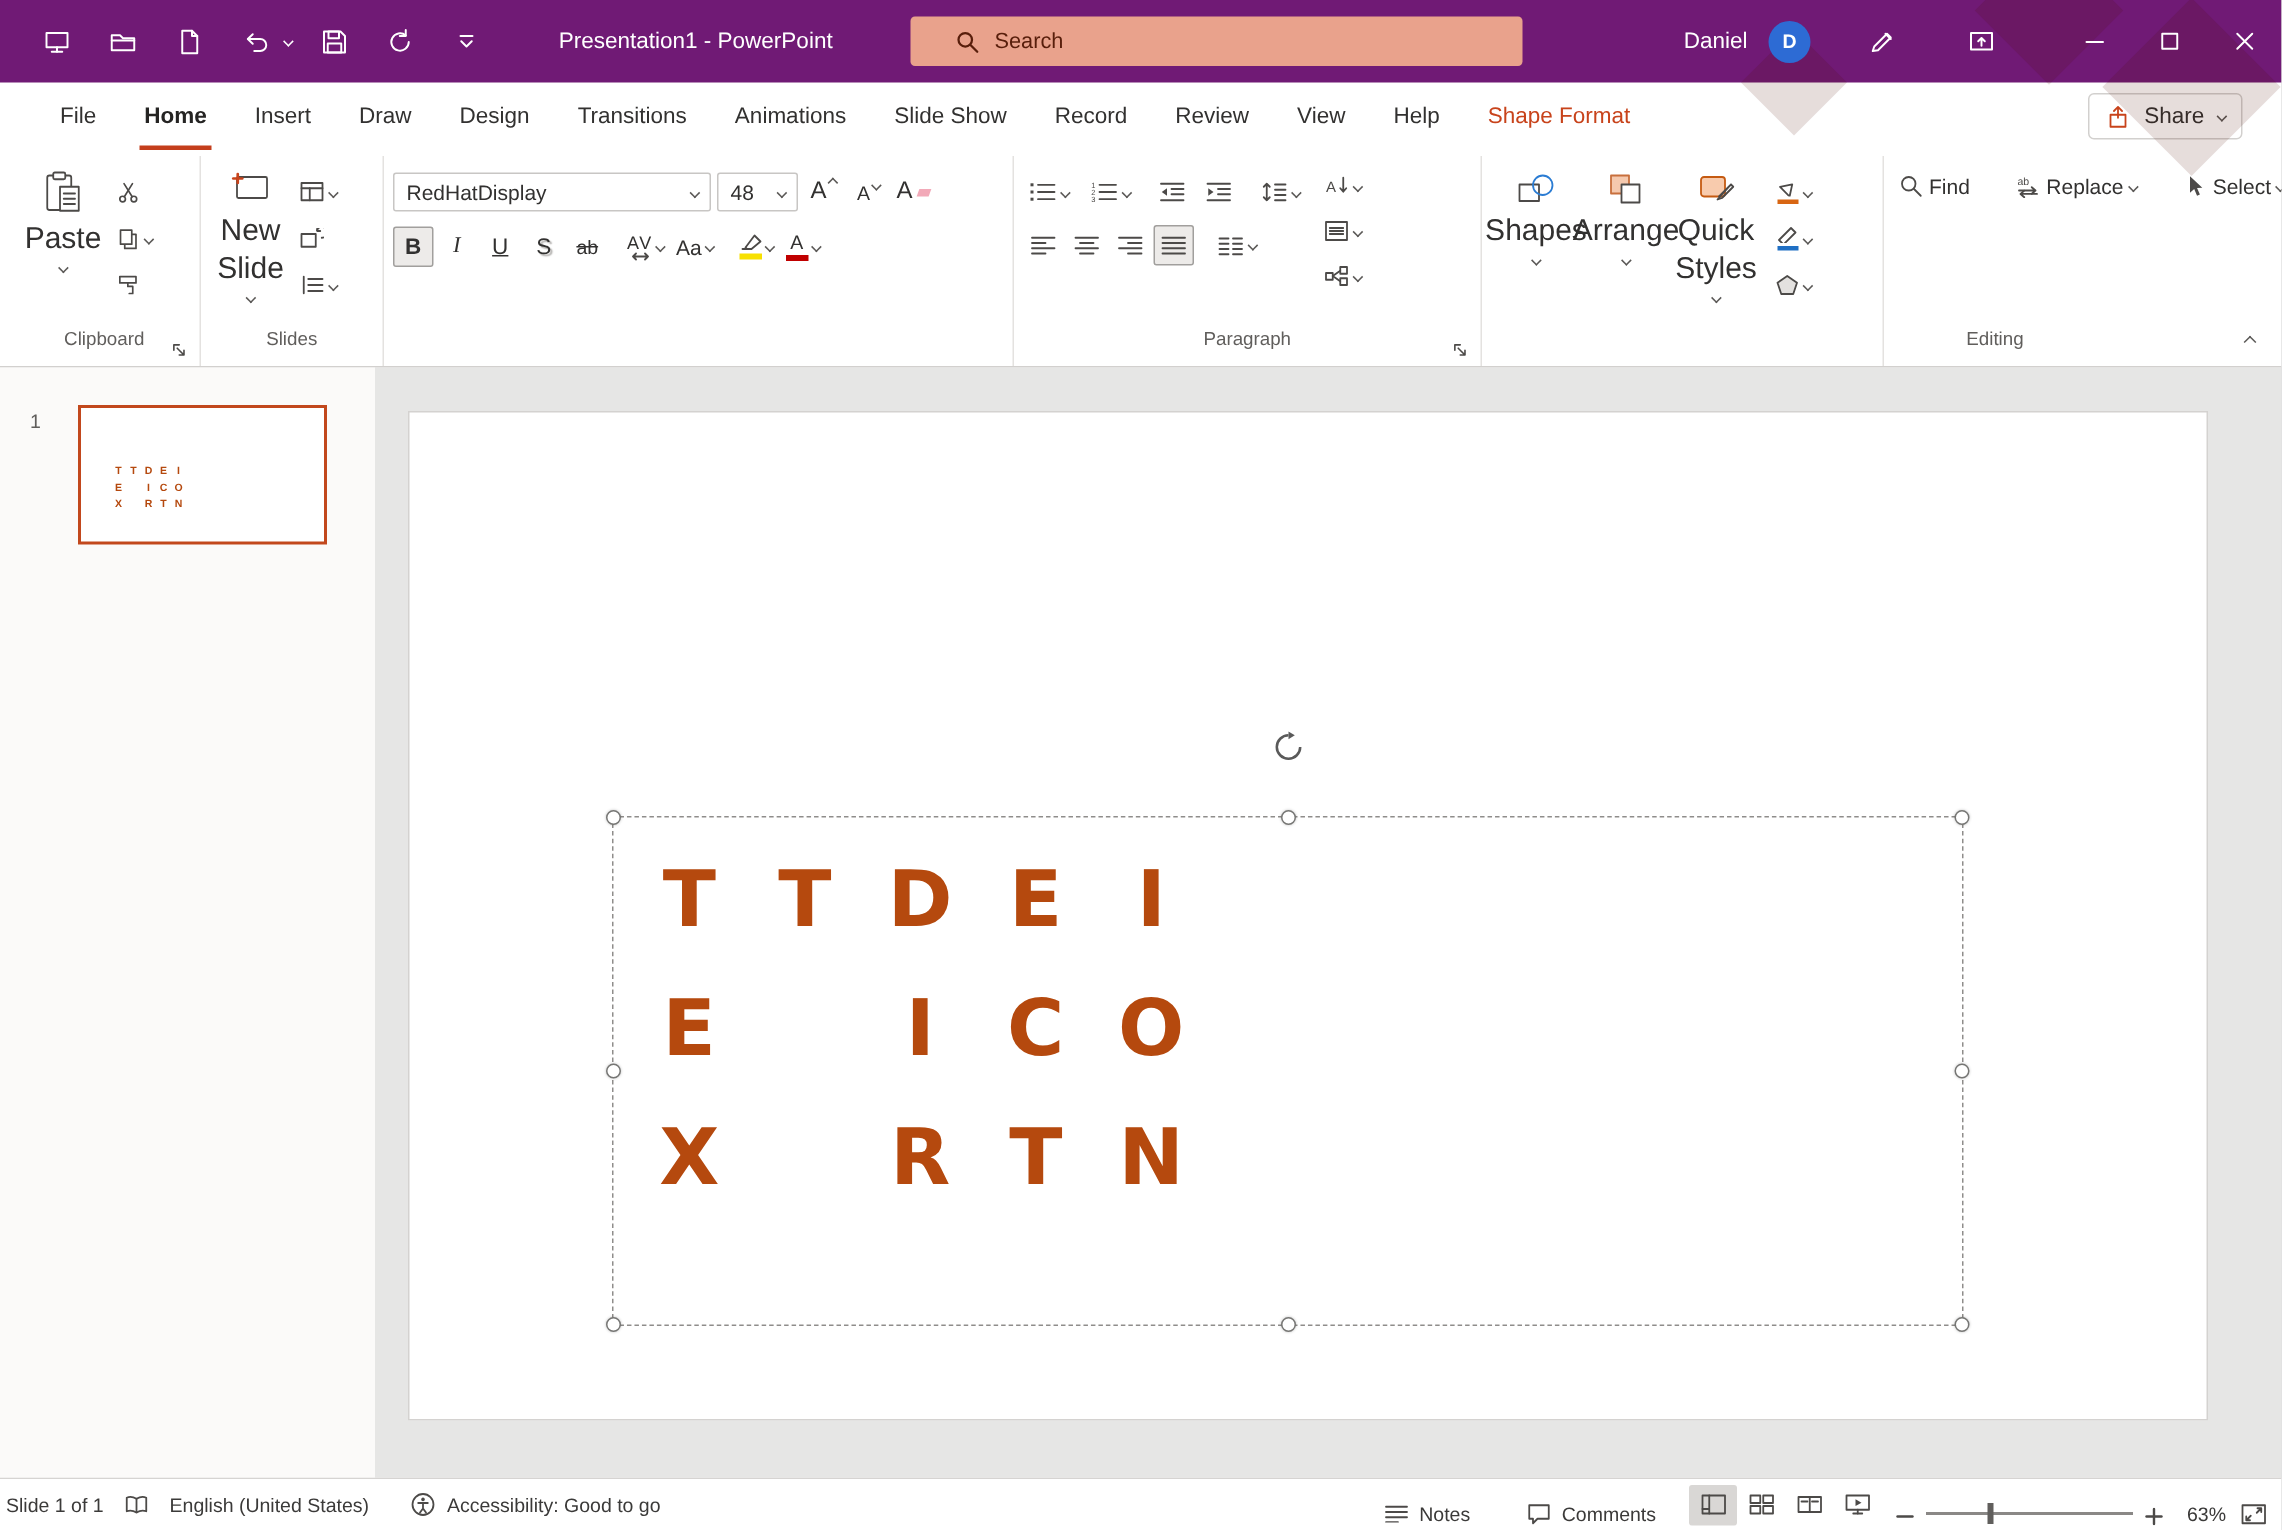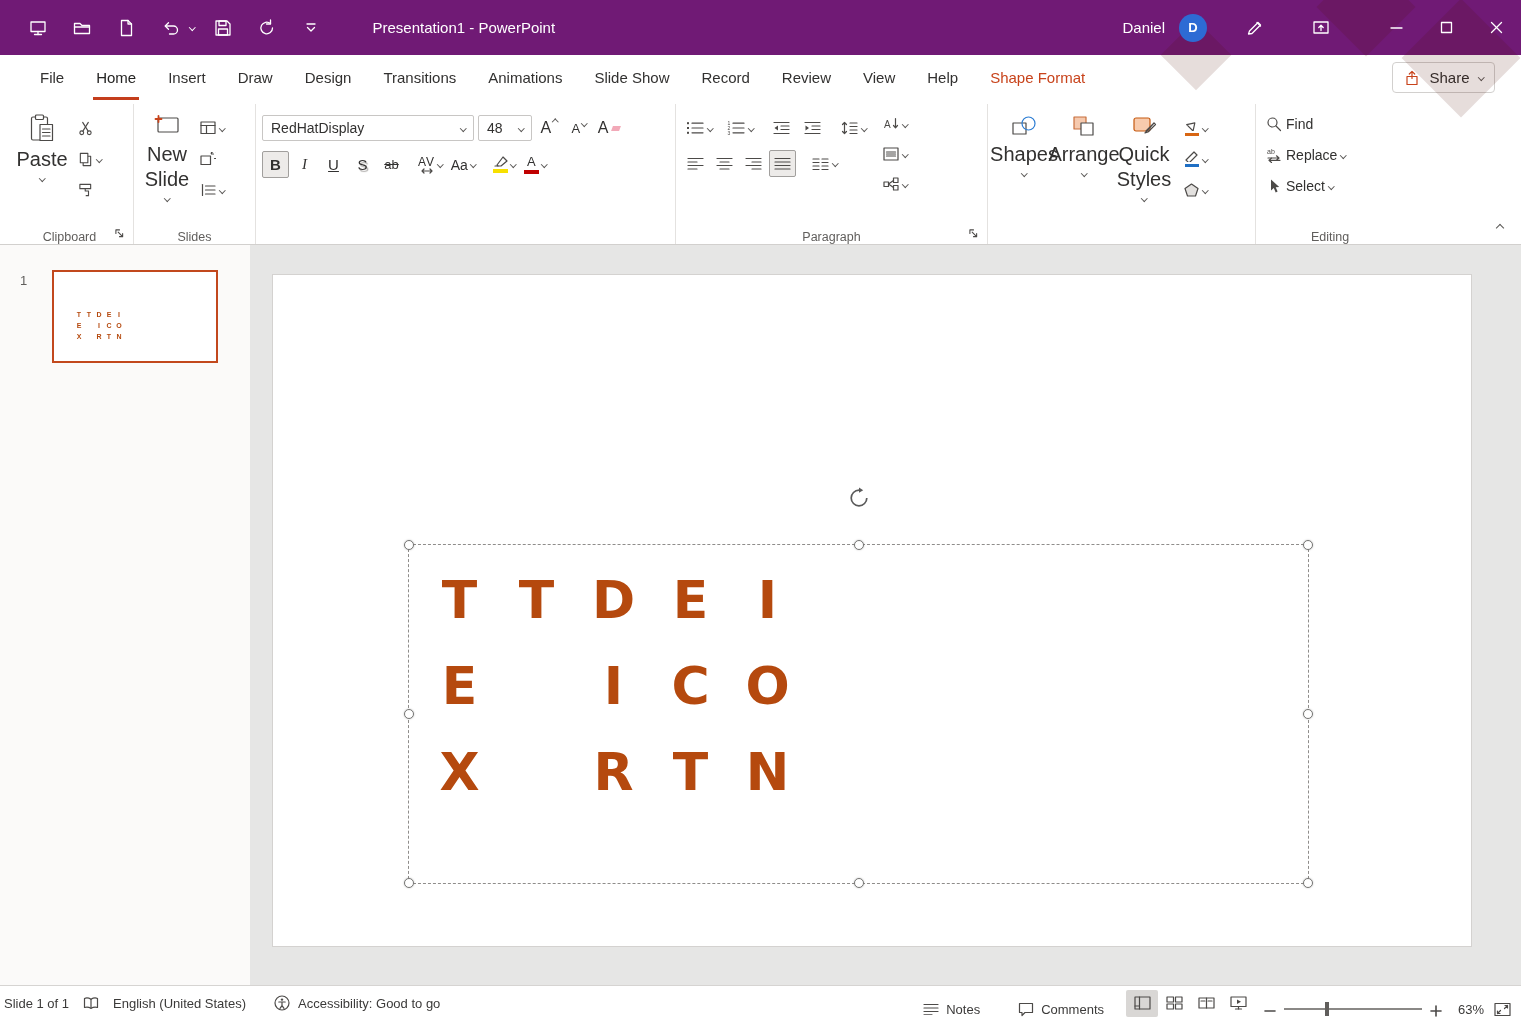--- a/index.html
+++ b/index.html
@@ -147,6 +147,13 @@
 
     <div class="tb-title">Presentation1 - PowerPoint</div>
 
+    <div class="searchbox">
+      <svg width="16" height="16" viewBox="0 0 16 16" style="stroke:#581E0B;fill:none;stroke-width:1.5;stroke-linecap:round">
+          <circle cx="6.5" cy="6.5" r="4.5"></circle>
+          <line x1="10" y1="10" x2="14.5" y2="14.5"></line>
+        </svg>
+      <span>Search</span>
+    </div>
 
     <div class="tb-right">
       <span class="tb-user">Daniel</span>

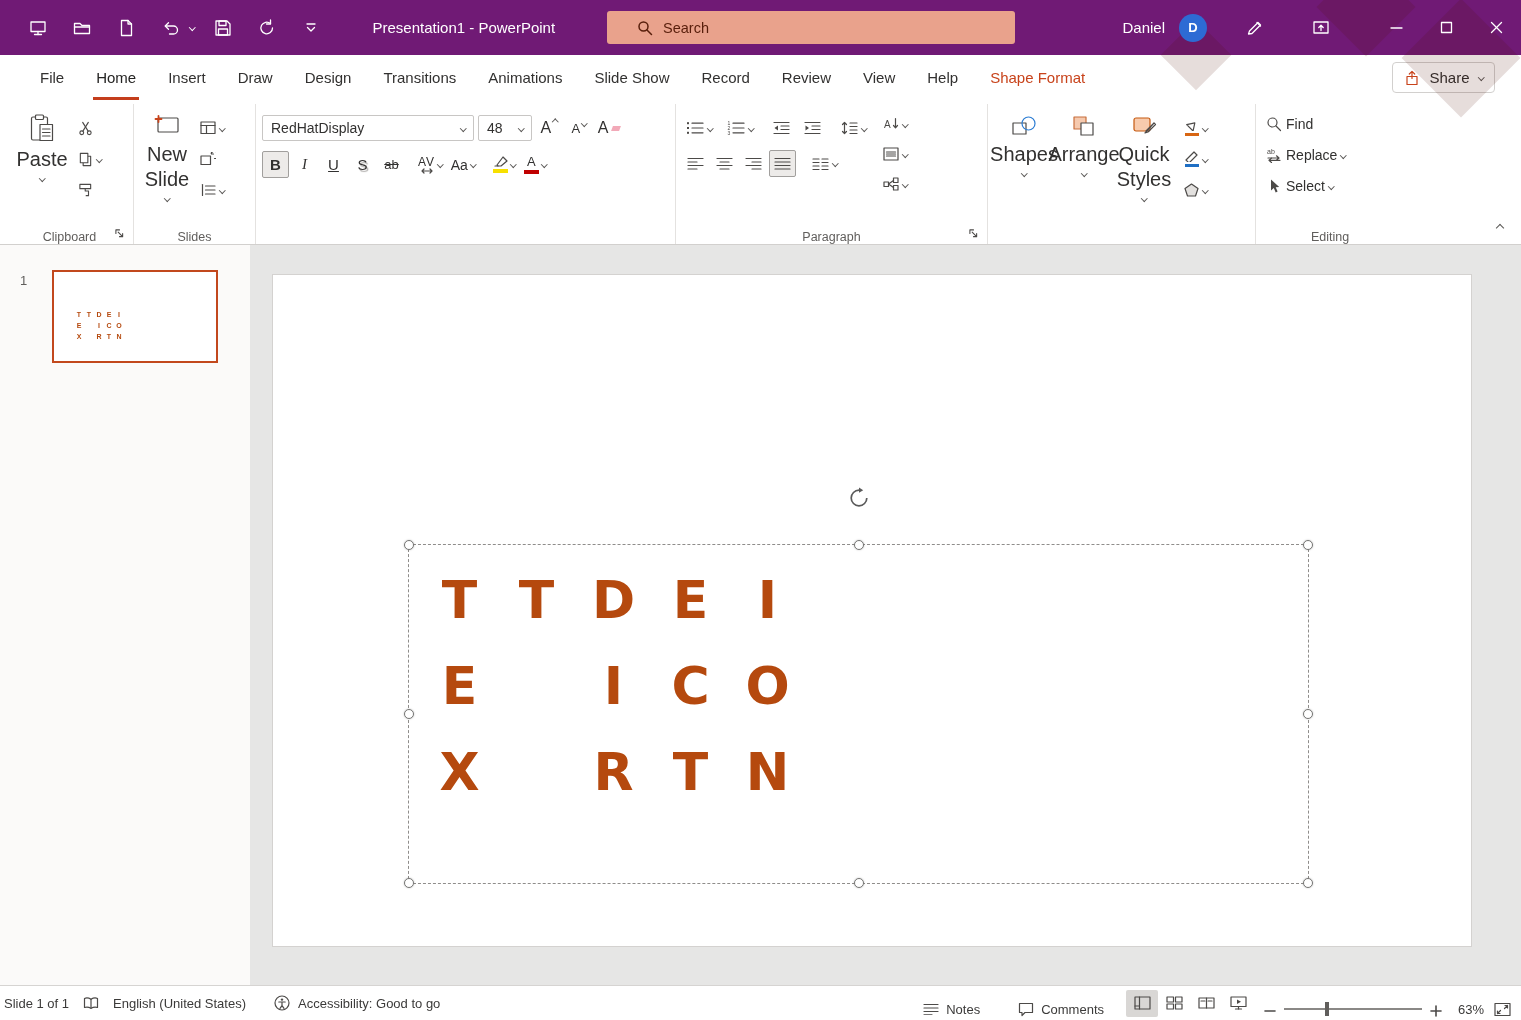--- a/index.html
+++ b/index.html
@@ -33,7 +33,7 @@
   
   .tabsrow{position:relative;height:45px;display:flex;align-items:center;padding-left:24px;background:#fff}
   .tab{padding:0 16px;height:45px;display:flex;align-items:center;font-size:15px;color:#323130;cursor:pointer;position:relative;white-space:nowrap}
-  .tab.active{font-weight:normal;color:#252423}
+  .tab.active{font-weight:bold;color:#252423}
   .tab.active::after{content:"";position:absolute;left:13px;right:13px;bottom:0;height:3px;background:#C43E1C}
   .tab.contextual{color:#C8431B}
   .share-btn{position:absolute;right:26px;top:7px;height:31px;border:1px solid #D2D0CE;border-radius:4px;display:flex;align-items:center;gap:9px;padding:0 11px;font-size:15px;cursor:pointer;background:#fff}

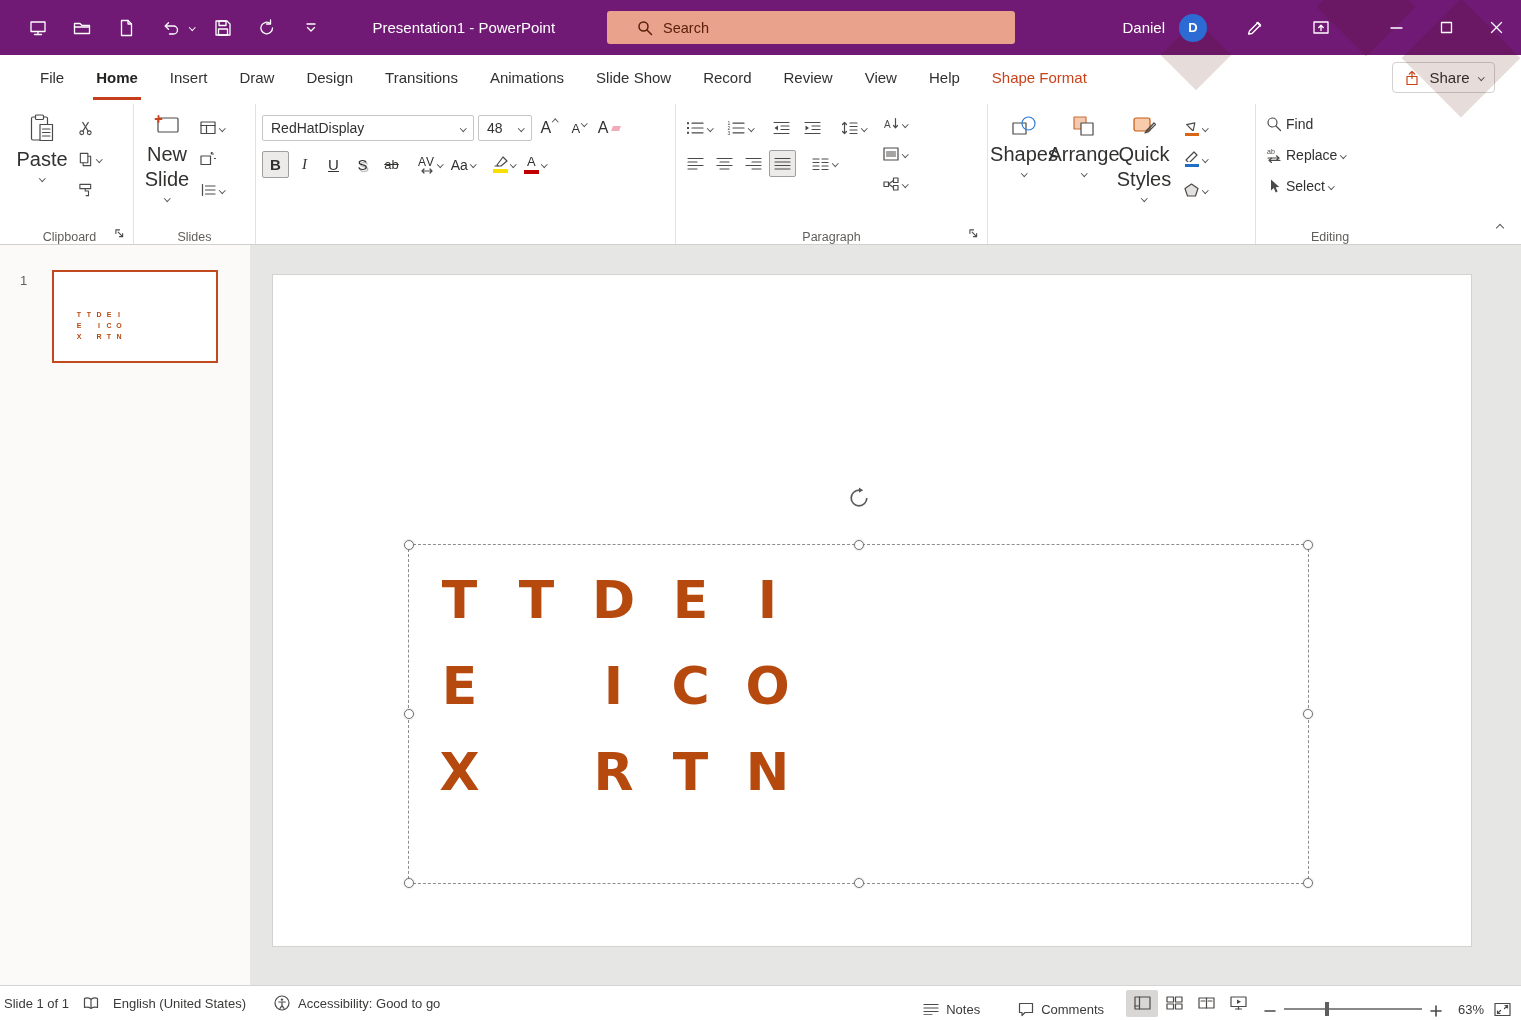--- a/index.html
+++ b/index.html
@@ -577,7 +577,7 @@
     </div>
 
     <div class="rgroup" style="width:148px;border-right:none">
-      <div class="rg-content" style="flex-direction:column;gap:7px;padding-top:8px">
+      <div class="rg-content" style="flex-direction:row;gap:23px;padding-top:8px">
         <div class="mbtn">
           <svg class="ic" width="16" height="16" viewBox="0 0 16 16">
               <circle cx="6.5" cy="6.5" r="4.5"></circle>

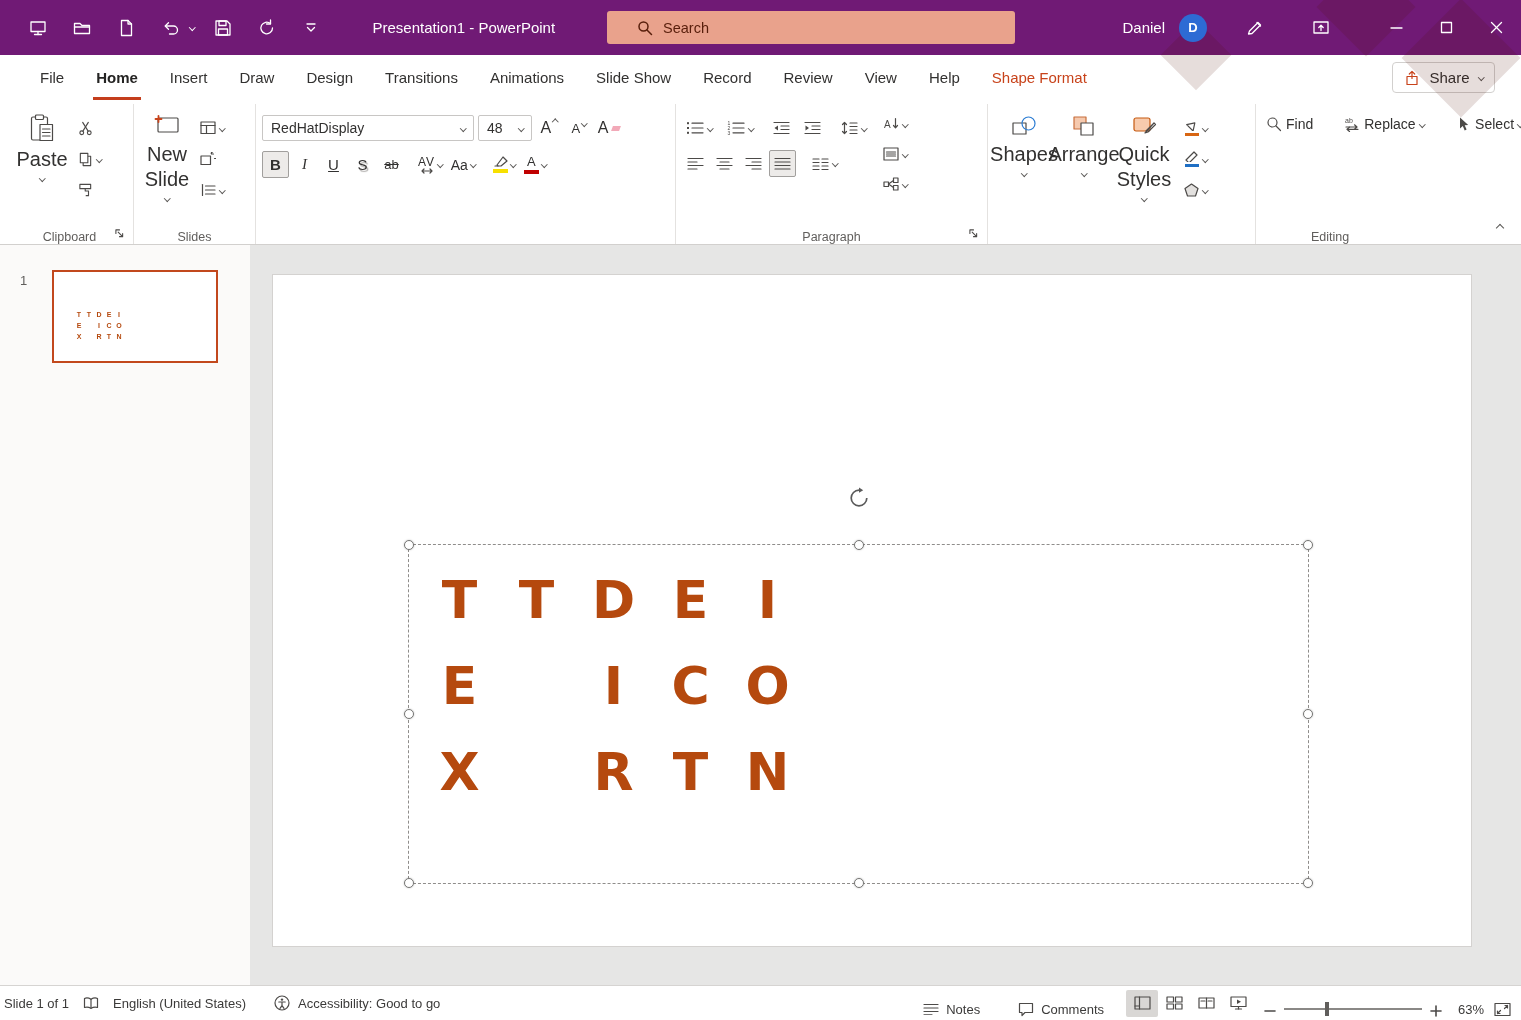--- a/index.html
+++ b/index.html
@@ -42,7 +42,7 @@
   .ribbon{position:relative;height:145px;background:#fff;border-bottom:1px solid #D2D0CE;display:flex;padding:4px 0 0 6px}
   .rgroup{position:relative;display:flex;flex-direction:column;border-right:1px solid #E4E2E0;padding:0 6px}
   .rg-content{flex:1;display:flex}
-  .rg-footer{height:25px;display:flex;align-items:flex-end;justify-content:center;color:#605E5C;font-size:12.5px;position:relative}
+  .rg-footer{height:25px;display:flex;align-items:flex-start;justify-content:center;color:#605E5C;font-size:12.5px;position:relative}
   .launcher{position:absolute;right:3px;bottom:6px;cursor:pointer;display:flex}
   .bigbtn{display:flex;flex-direction:column;align-items:center;padding-top:10px;width:60px;cursor:pointer;gap:4px;font-size:20px;text-align:center;line-height:1.25}
   .mini-col{display:flex;flex-direction:column;gap:7px;padding-top:12px;margin-left:2px}

